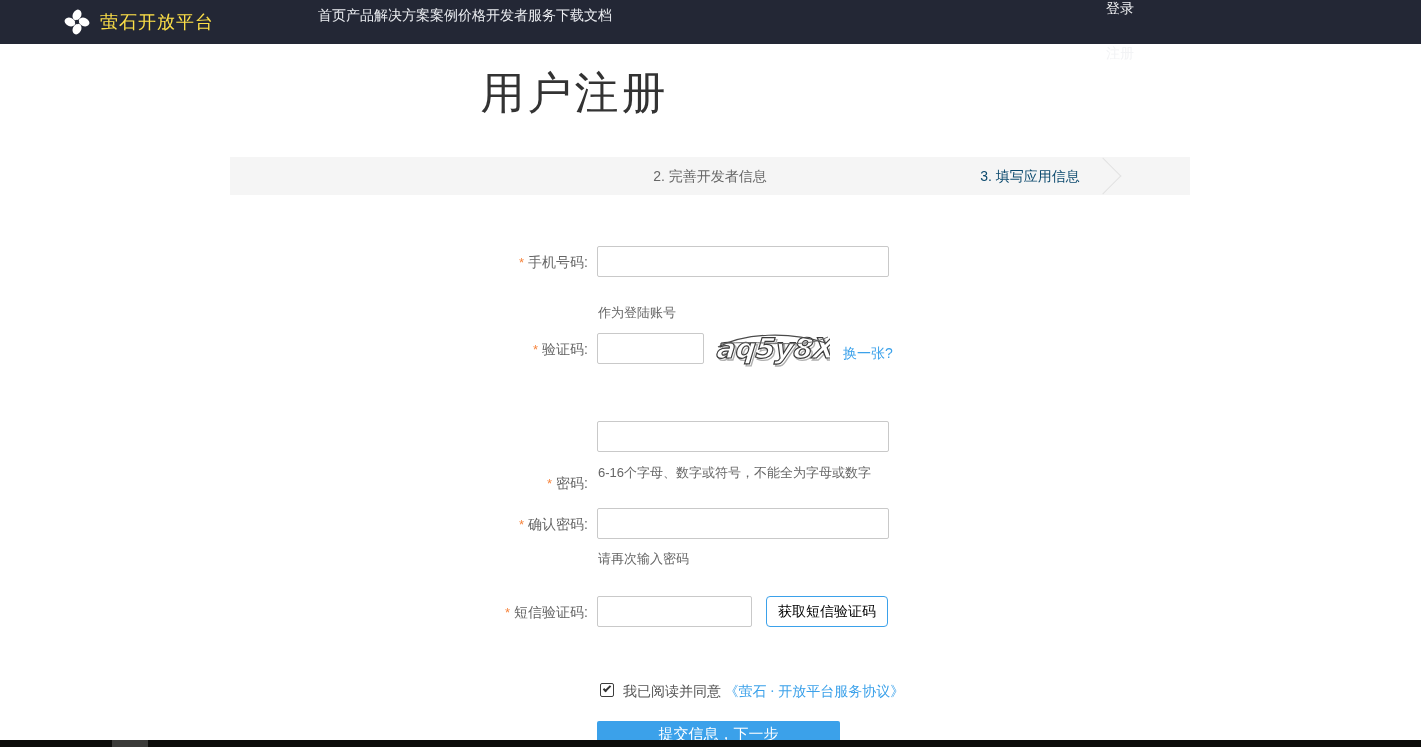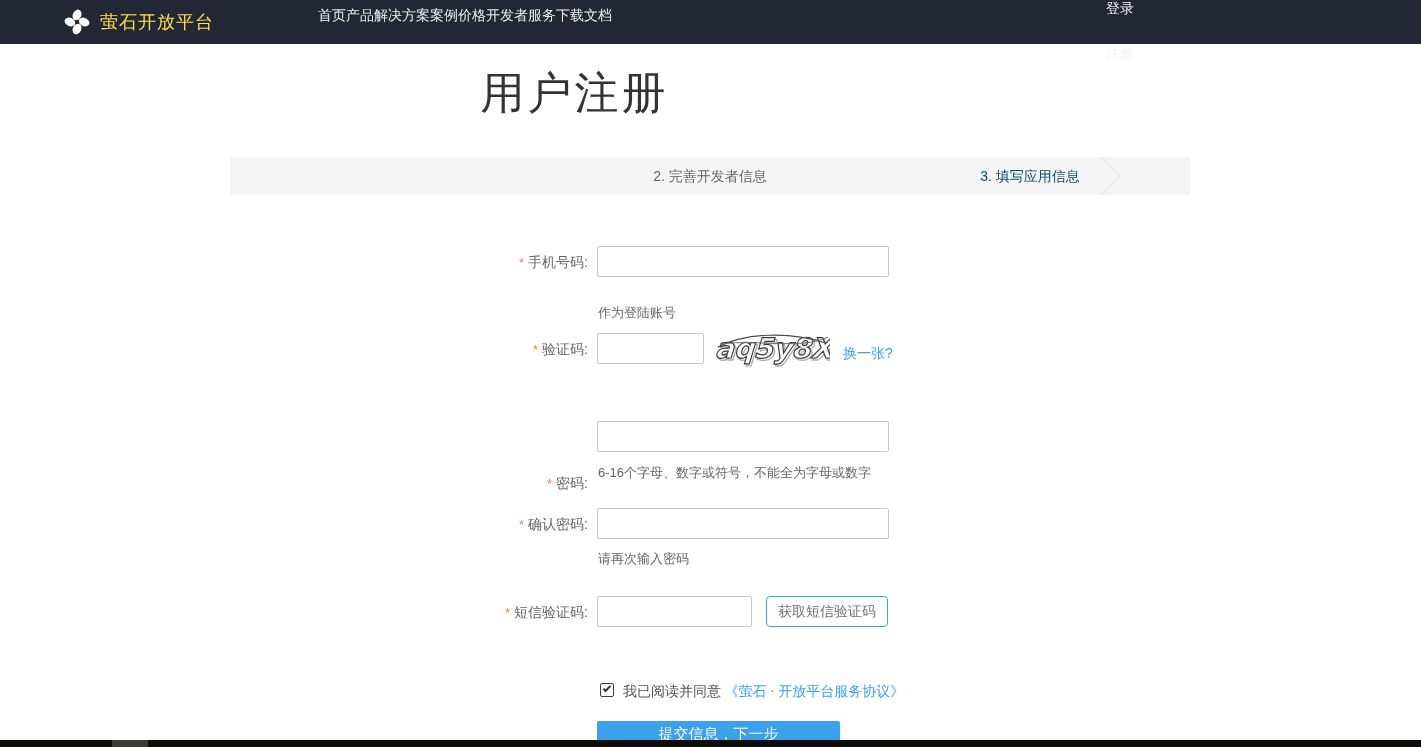--- a/index.html
+++ b/index.html
@@ -50,7 +50,7 @@
     cursor:pointer; text-decoration:none; }
 
   .sms-btn { position:absolute; left:766px; top:596px; width:122px; height:31px; background:#fff;
-    border:1px solid #3ba1ea; border-radius:4px; color:#737373; font-size:14px; cursor:pointer;
+    border:1px solid #3ba1ea; border-radius:4px; color:#000000; font-size:14px; cursor:pointer;
     font-family:inherit; }
 
   

